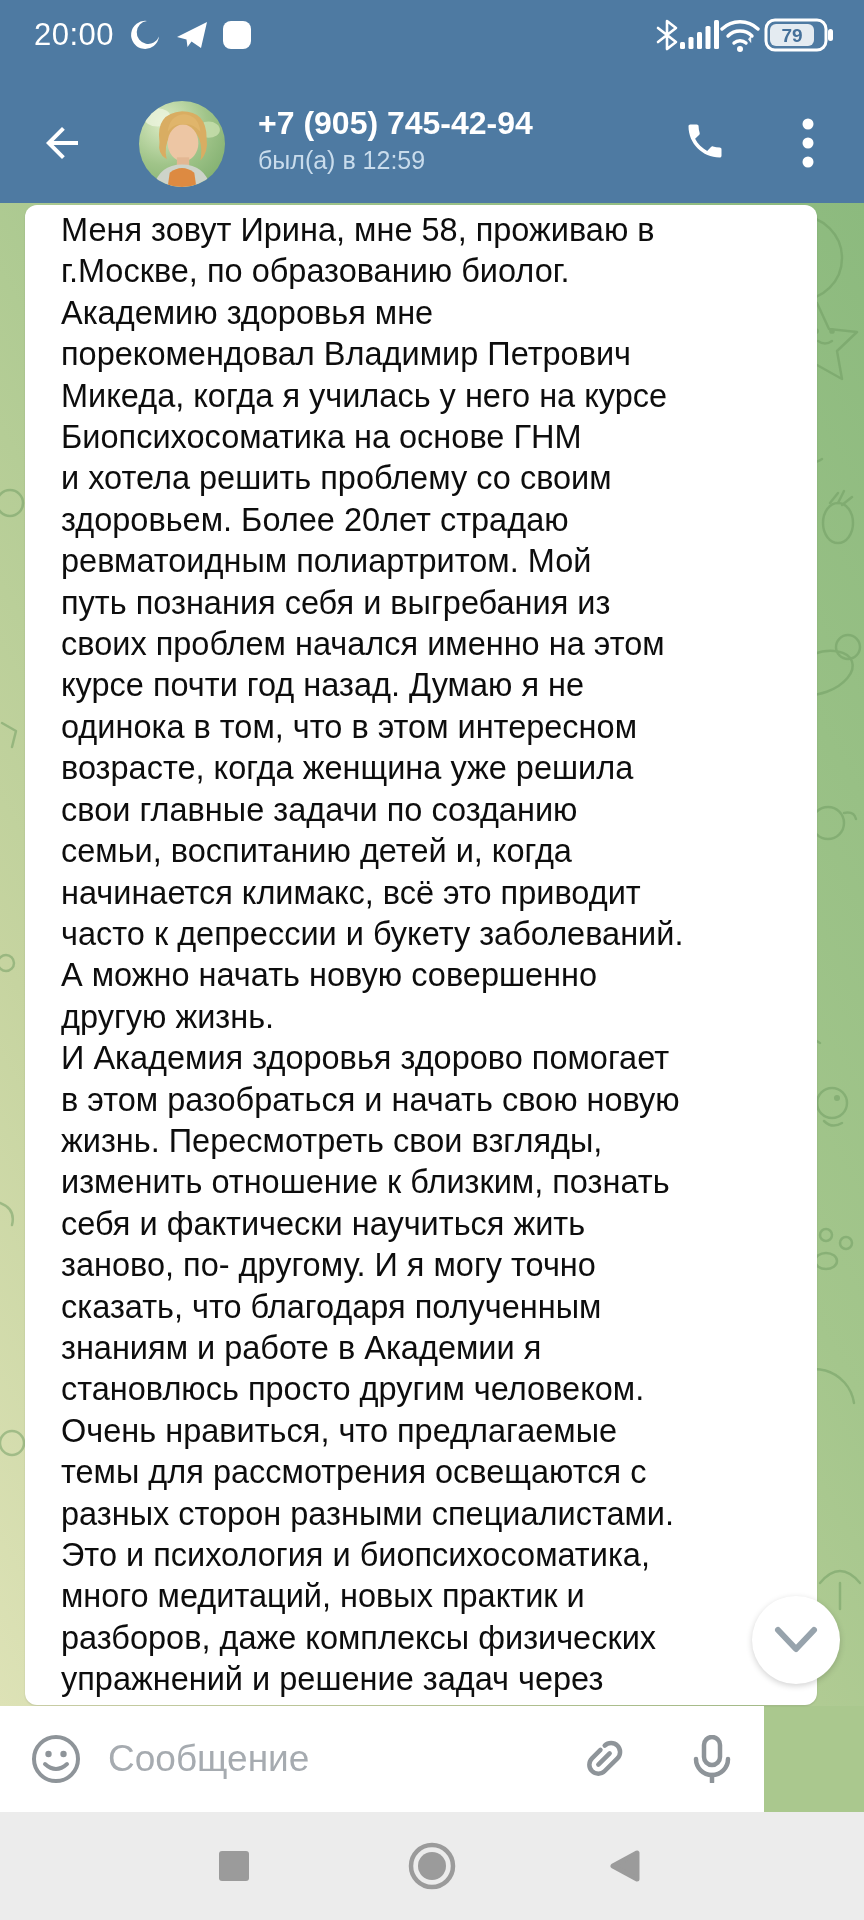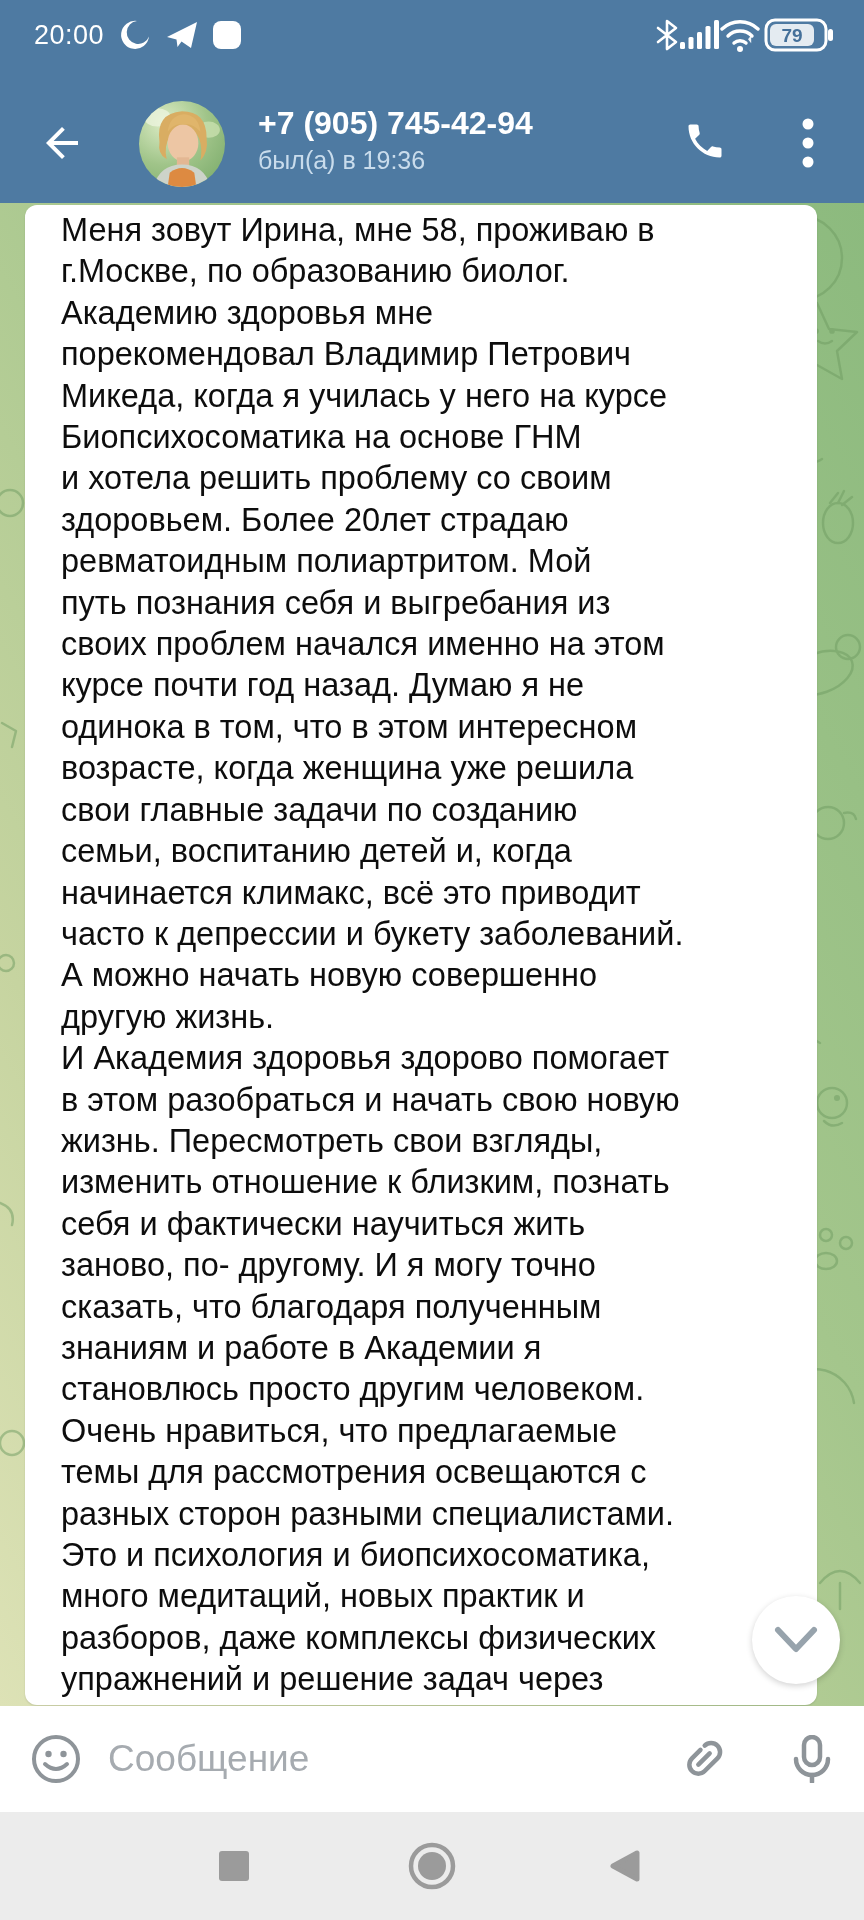--- a/index.html
+++ b/index.html
@@ -12,7 +12,7 @@
   .topbar{position:absolute;top:0;left:0;width:864px;height:203px;background:#4e7aa2;z-index:5;}
   .status-row{position:absolute;top:12px;left:34px;right:30px;height:46px;display:flex;align-items:center;}
   .status-left{display:flex;align-items:center;gap:14px;}
-  .status-time{color:#fff;font-size:27px;font-weight:400;letter-spacing:.5px;}
+  .status-time{color:#fff;font-size:31px;font-weight:400;letter-spacing:.5px;}
   .status-right{margin-left:auto;display:flex;align-items:center;}
   .sicon{display:block;}
   

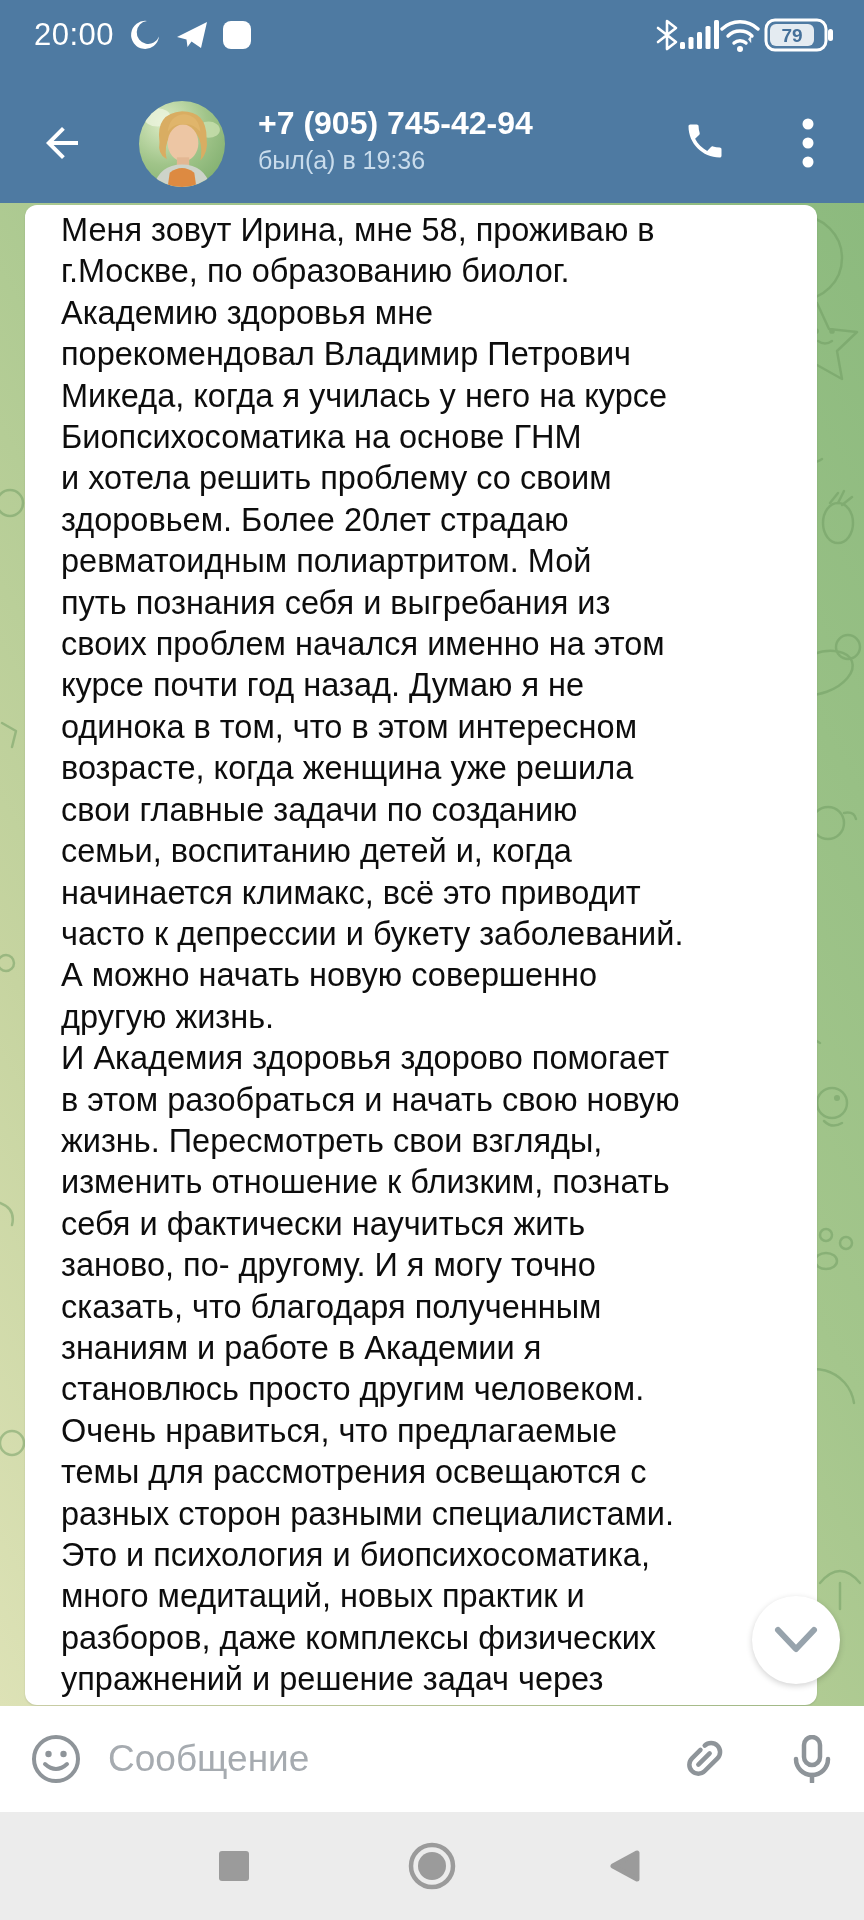--- a/index.html
+++ b/index.html
@@ -126,7 +126,7 @@
 
     <div class="head-texts">
       <div class="head-title">+7 (905) 745-42-94</div>
-      <div class="head-sub">был(а) в 19:36</div>
+      <div class="head-sub">был(а) в 12:59</div>
     </div>
 
     <div class="call-btn">

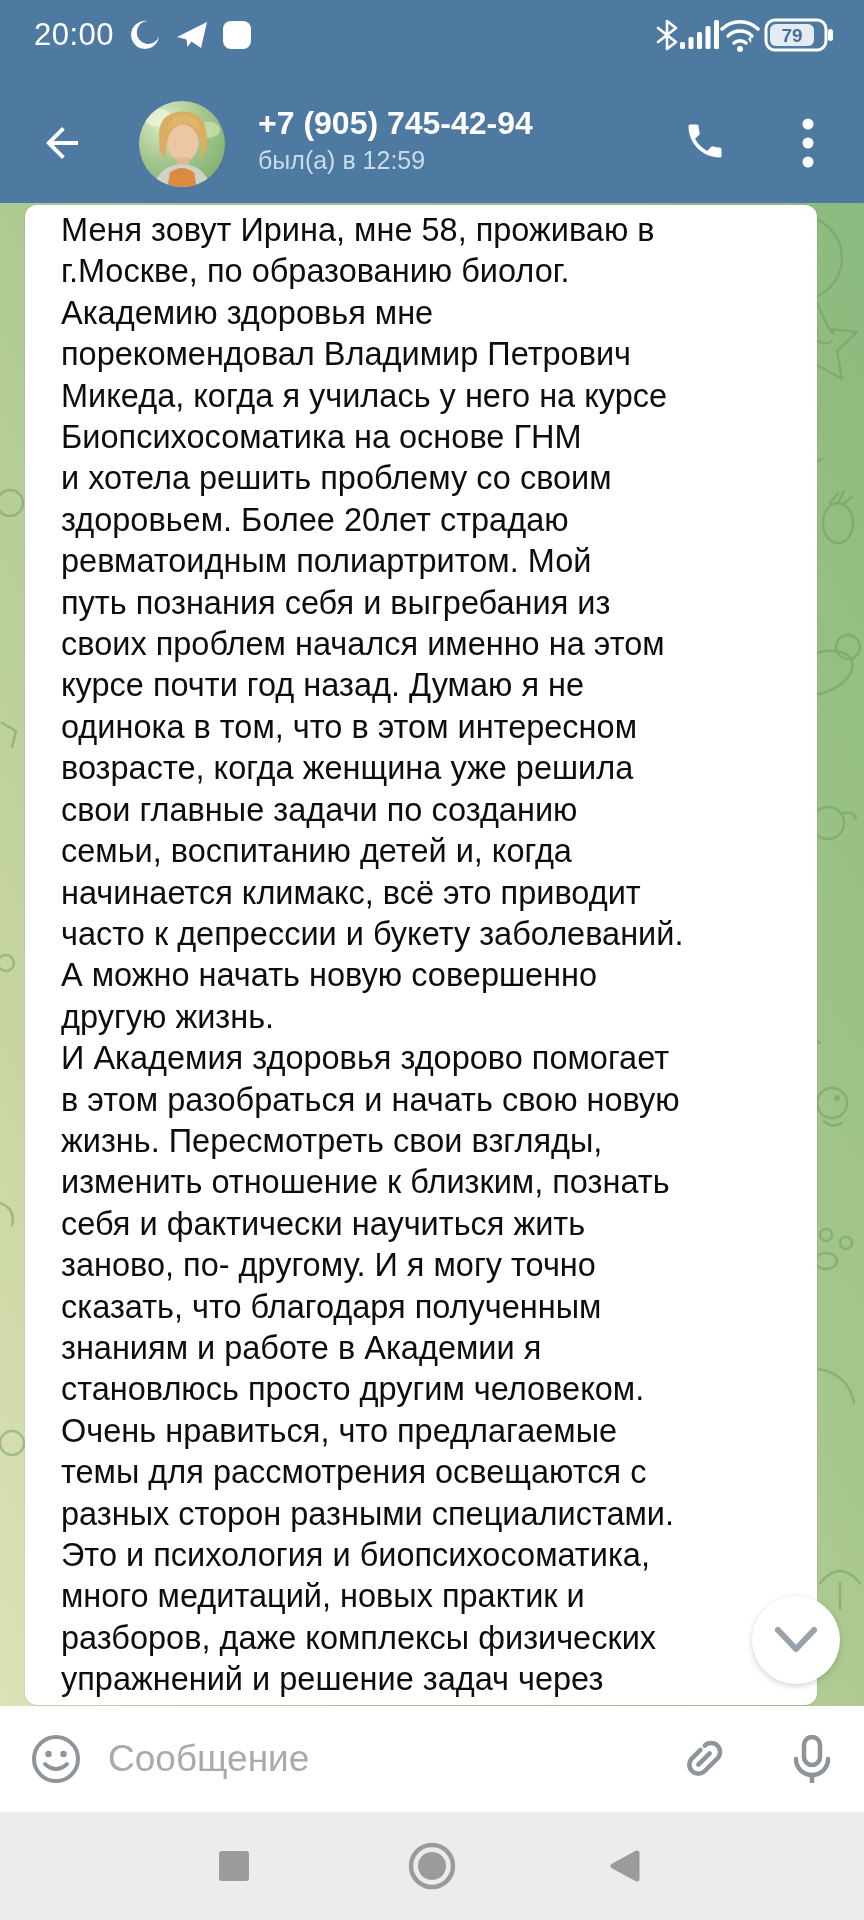--- a/index.html
+++ b/index.html
@@ -35,7 +35,7 @@
                background:#fff;z-index:2;box-shadow:0 2px 6px rgba(0,0,0,.18);
                display:flex;align-items:center;justify-content:center;}
   
-  .composer{position:absolute;top:1706px;left:0;width:864px;height:106px;background:#fff;z-index:6;
+  .composer{position:absolute;top:1706px;left:0;width:764px;height:106px;background:#fff;z-index:6;
             display:flex;align-items:center;padding:0 28px 0 30px;}
   .composer .emoji{width:52px;height:52px;flex:0 0 auto;}
   .msg-input{flex:1 1 auto;margin-left:24px;border:none;outline:none;background:transparent;

